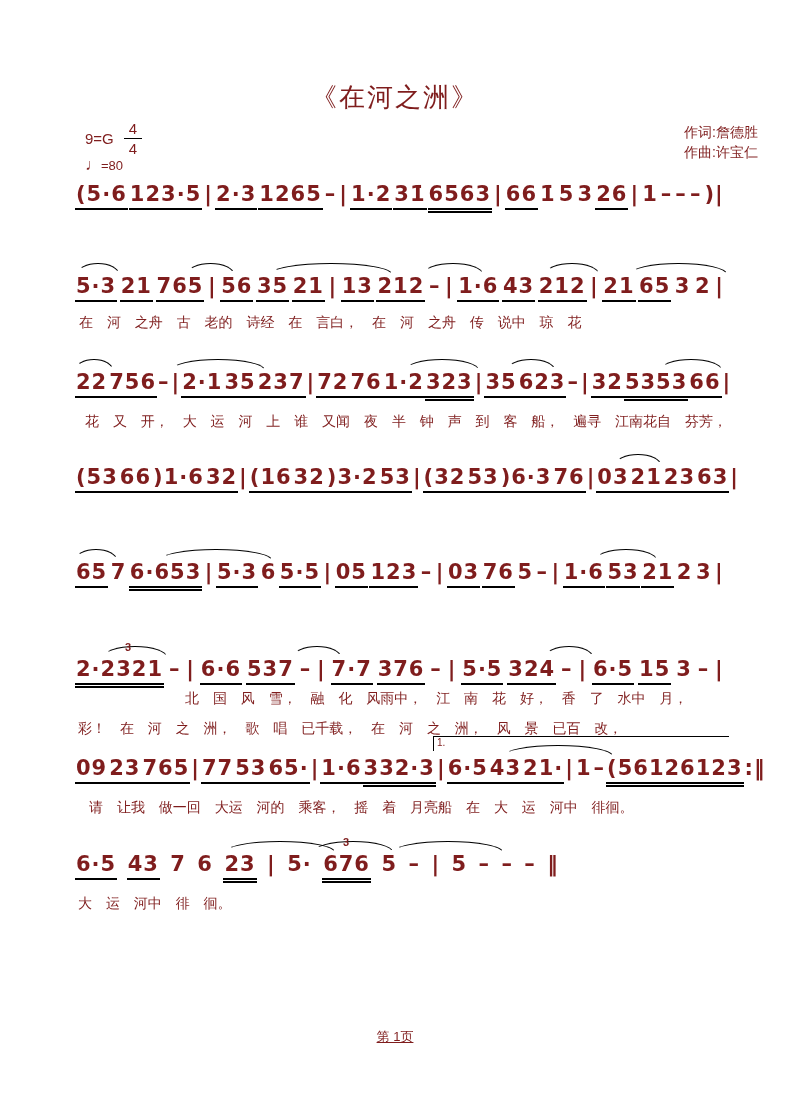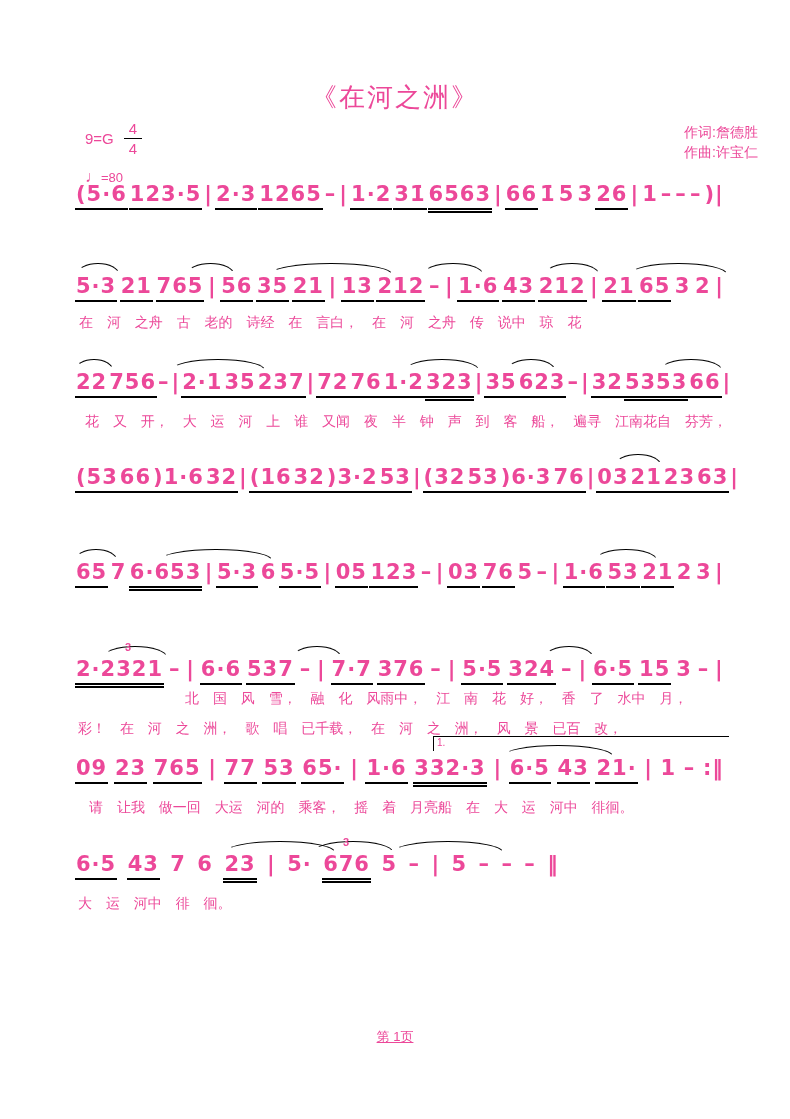--- a/index.html
+++ b/index.html
@@ -4,7 +4,7 @@
 <style>
   html,body{margin:0;padding:0;background:#e8e8e8;}
   .page{position:relative;width:790px;height:1119px;background:#ffffff;margin:0 auto;
-        font-family:"Liberation Sans",sans-serif;color:#ec4899;overflow:hidden;}
+        font-family:"Liberation Sans",sans-serif;color:#7f1d1d;overflow:hidden;}
   .title{position:absolute;top:80px;left:0;width:100%;text-align:center;
          font-family:"Liberation Serif",serif;font-size:26px;letter-spacing:2px;}
   .keyblock{position:absolute;left:85px;top:120px;font-size:15px;}

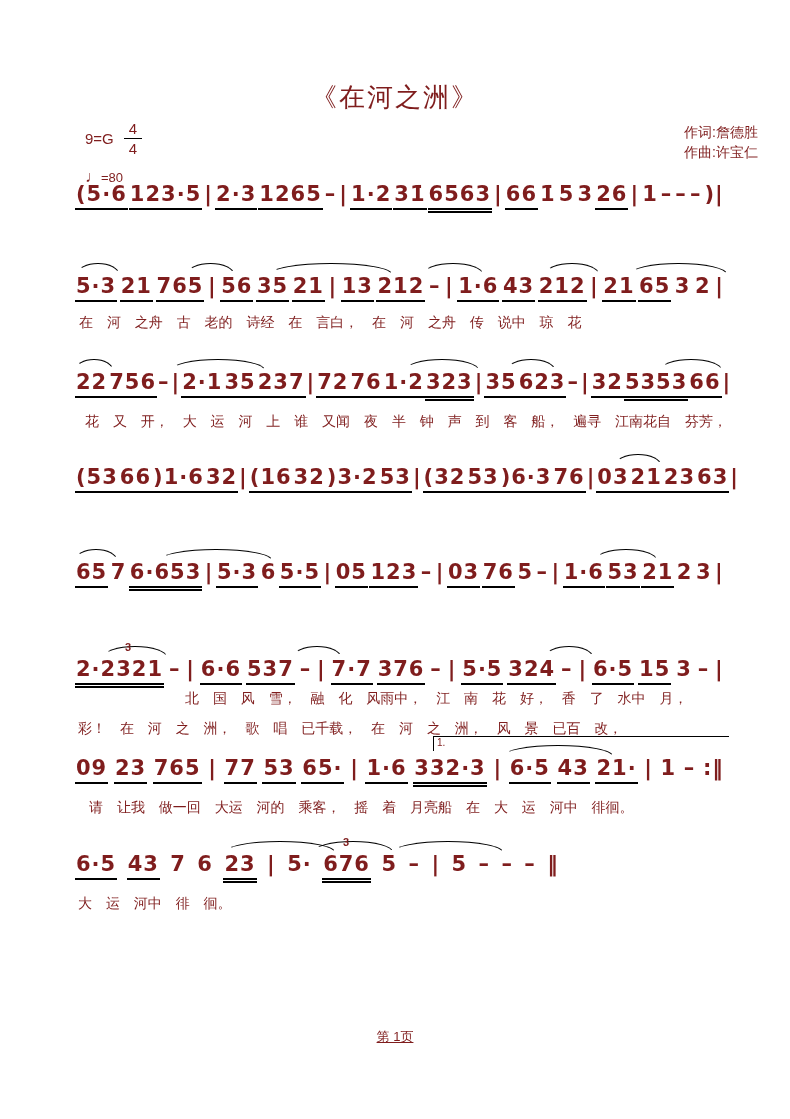--- a/index.html
+++ b/index.html
@@ -12,7 +12,7 @@
   .ts{display:inline-block;text-align:center;line-height:1;}
   .ts-num{display:block;border-bottom:1px solid #000;padding:1px 5px 2px;}
   .ts-den{display:block;padding-top:2px;}
-  .tempo{font-size:13px;margin-top:12px;}
+  .tempo{font-size:13px;margin-top:0;}
   .tempo .noteglyph{font-size:16px;}
   .credits{position:absolute;right:32px;top:122px;font-size:14px;line-height:20px;text-align:left;}
   .system{position:absolute;left:75px;width:650px;}

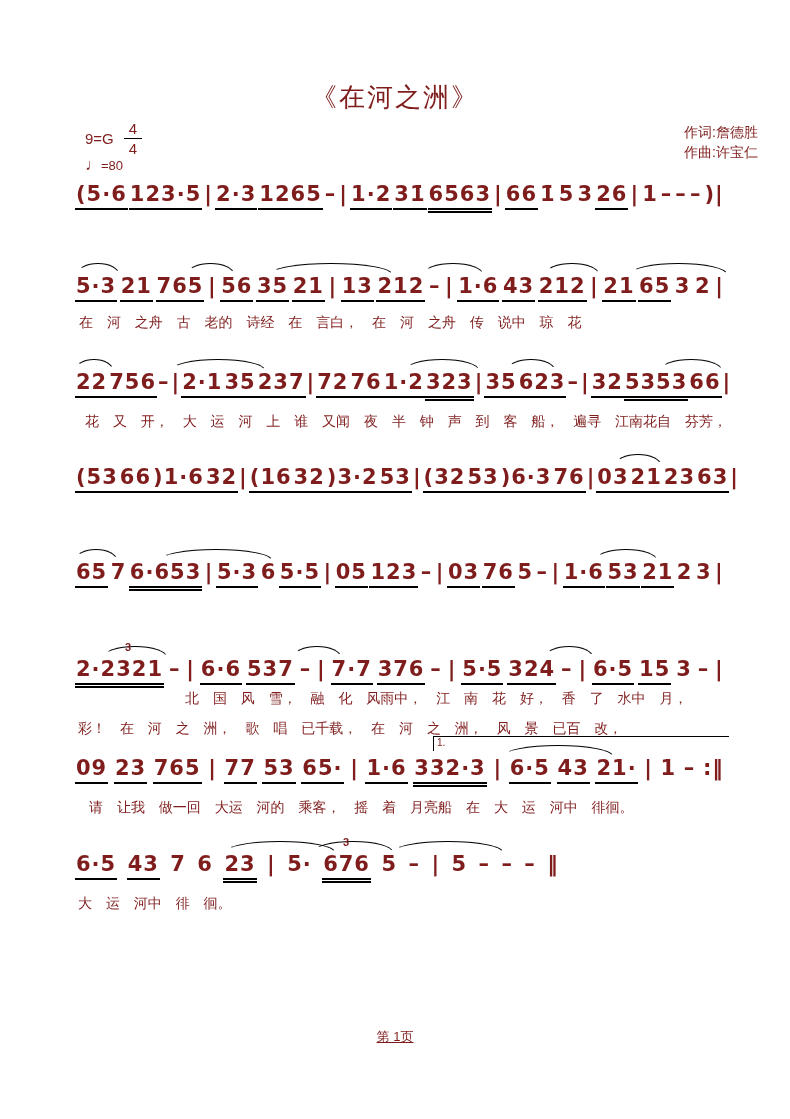--- a/index.html
+++ b/index.html
@@ -273,6 +273,7 @@
         <span class="tok">|</span>
         <span class="tok">1</span>
         <span class="tok">–</span>
+        <span class="tok u2">(56126123</span>
         <span class="tok">:‖</span>
       </div>
     <div class="lyrics" style="padding-left:14px">请 让我 做一回 大运 河的 乘客， 摇 着 月亮船 在 大 运 河中 徘徊。</div>

